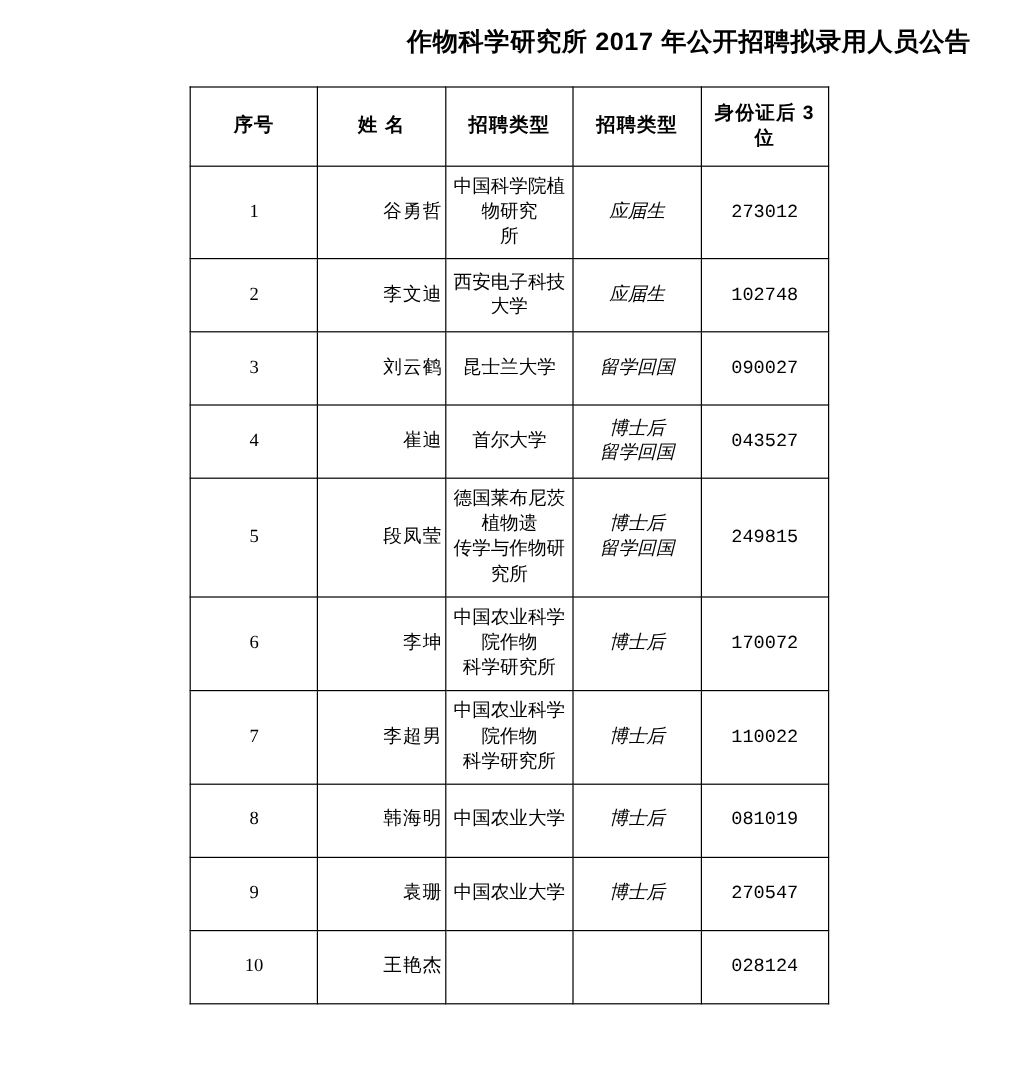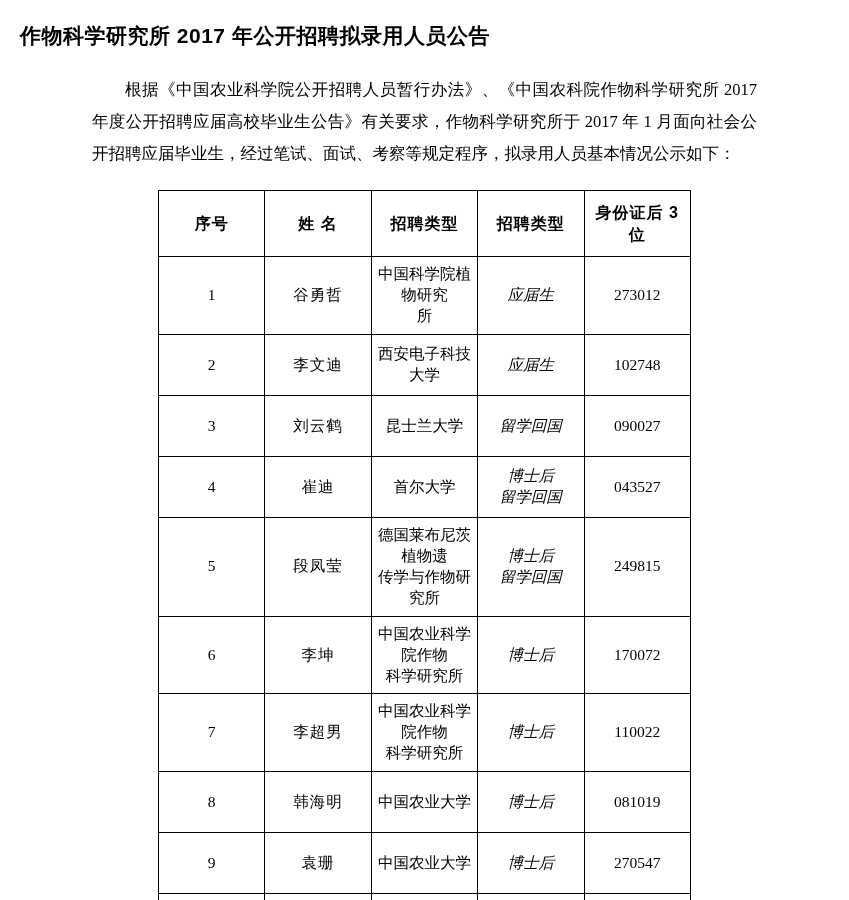--- a/index.html
+++ b/index.html
@@ -21,7 +21,7 @@
     position: relative;
   }
   .doc-title {
-    text-align: left;
+    text-align: right;
     font-family: "Liberation Sans", "DejaVu Sans", sans-serif;
     font-weight: bold;
     font-size: 21px;

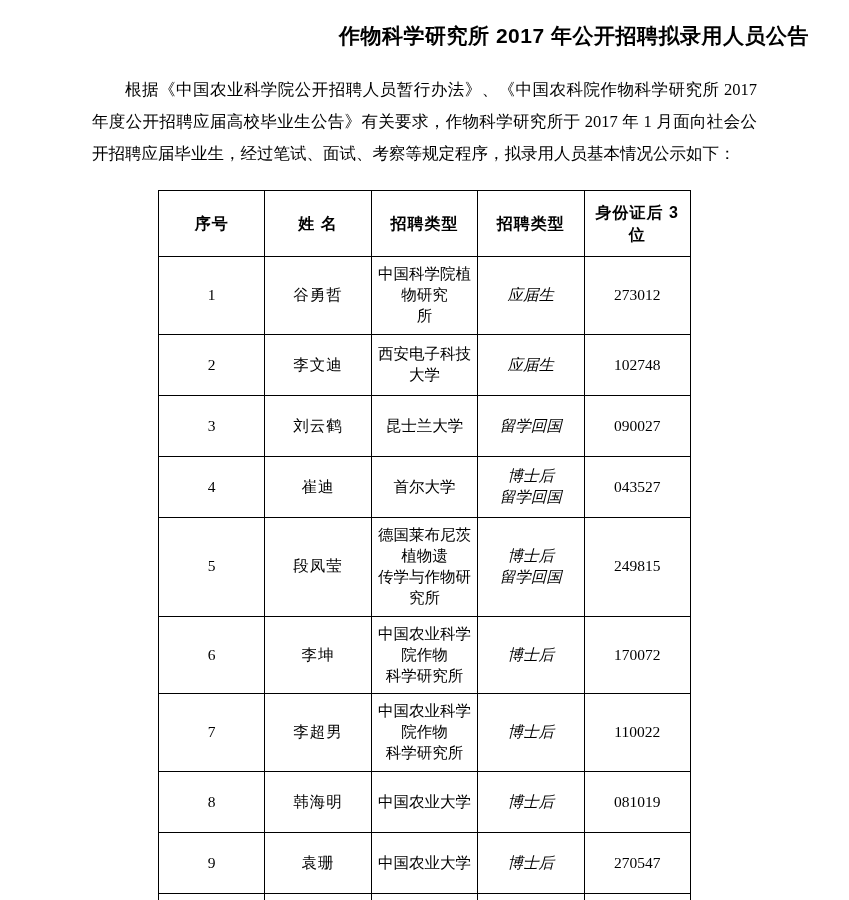--- a/index.html
+++ b/index.html
@@ -83,7 +83,6 @@
 
   <h1 class="doc-title">作物科学研究所 2017 年公开招聘拟录用人员公告</h1>
 
-  <div class="intro">根据《中国农业科学院公开招聘人员暂行办法》、《中国农科院作物科学研究所 2017 年度公开招聘应届高校毕业生公告》有关要求，作物科学研究所于 2017 年 1 月面向社会公开招聘应届毕业生，经过笔试、面试、考察等规定程序，拟录用人员基本情况公示如下：</div>
 
   <div class="table-wrap">
     <table class="roster">

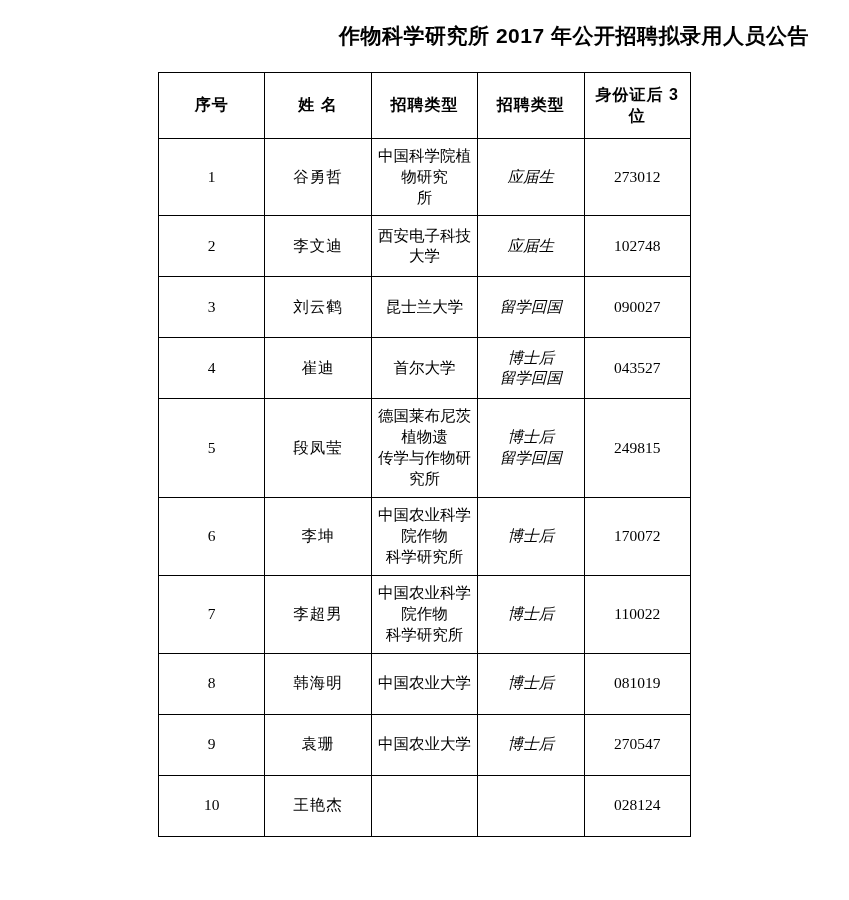--- a/index.html
+++ b/index.html
@@ -67,7 +67,7 @@
     letter-spacing: 1px;
   }
   table.roster td.c-idx { width: 58px; }
-  table.roster td.c-name { width: 84px; letter-spacing: 1px; }
+  table.roster td.c-name { width: 84px; letter-spacing: 1px; text-align: right; }
   table.roster td.c-school { width: 176px; }
   table.roster td.c-type { width: 110px; font-style: italic; }
   table.roster td.c-id { width: 105px; font-family: Liberation Serif, serif; }

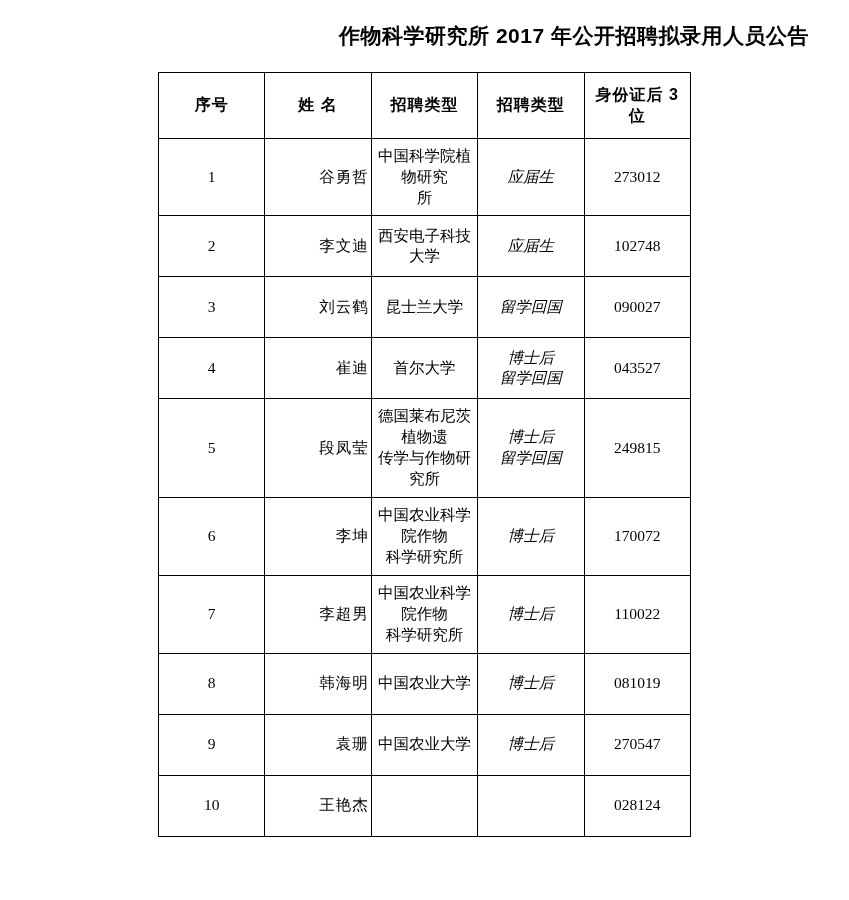--- a/index.html
+++ b/index.html
@@ -70,7 +70,7 @@
   table.roster td.c-name { width: 84px; letter-spacing: 1px; text-align: right; }
   table.roster td.c-school { width: 176px; }
   table.roster td.c-type { width: 110px; font-style: italic; }
-  table.roster td.c-id { width: 105px; font-family: Liberation Serif, serif; }
+  table.roster td.c-id { width: 105px; font-family: Liberation Mono, monospace; }
   table.roster tbody td {
     height: 46px;
   }

